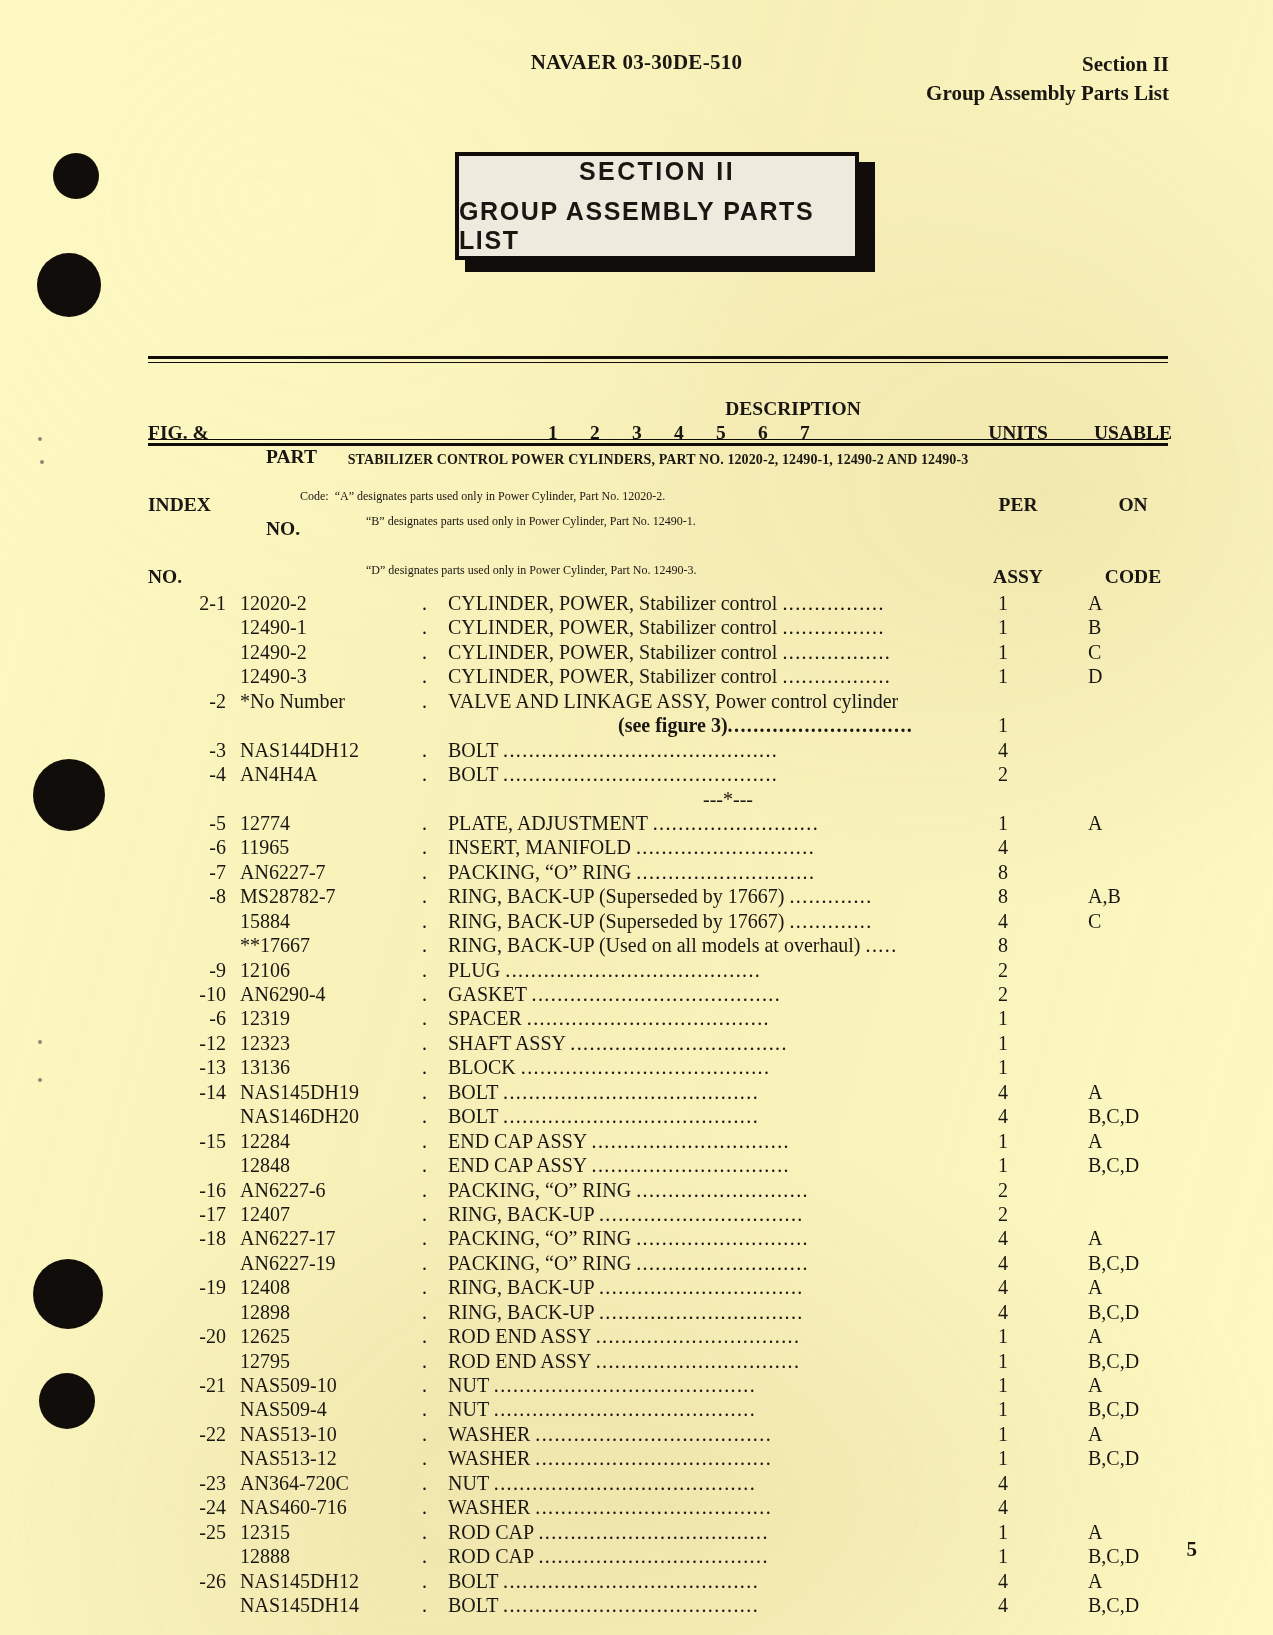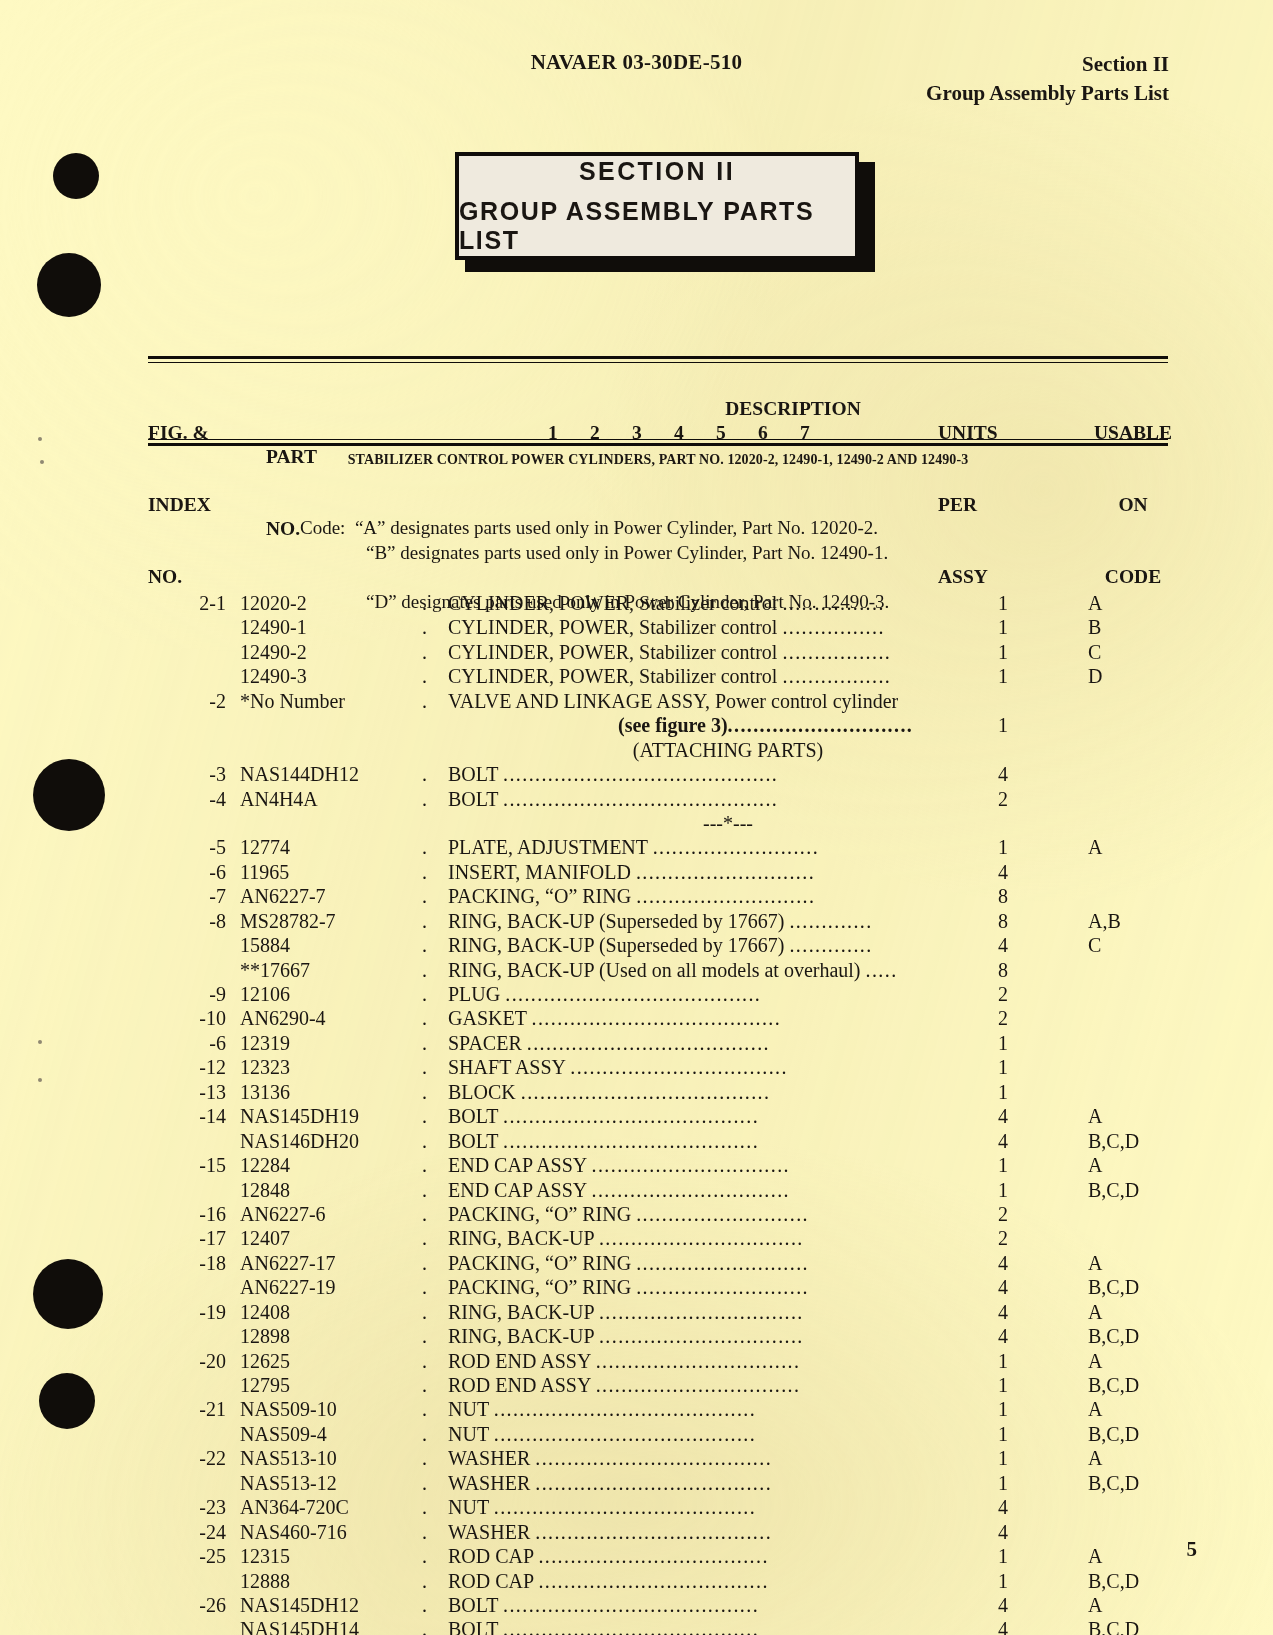--- a/index.html
+++ b/index.html
@@ -142,7 +142,7 @@
   #ch-desc     { left: 400px; top: 34px; width: 490px; text-align: center; }
   #ch-digits   { left: 400px; top: 58px; width: 490px; }
   #ch-digits span { display: inline-block; width: 42px; text-align: left; }
-  #ch-units    { left: 790px; top: 10px; width: 160px; }
+  #ch-units    { left: 790px; top: 10px; width: 160px; text-align: center; }
   #ch-usable   { left: 900px; top: 10px; width: 170px; text-align: center; }
 
   

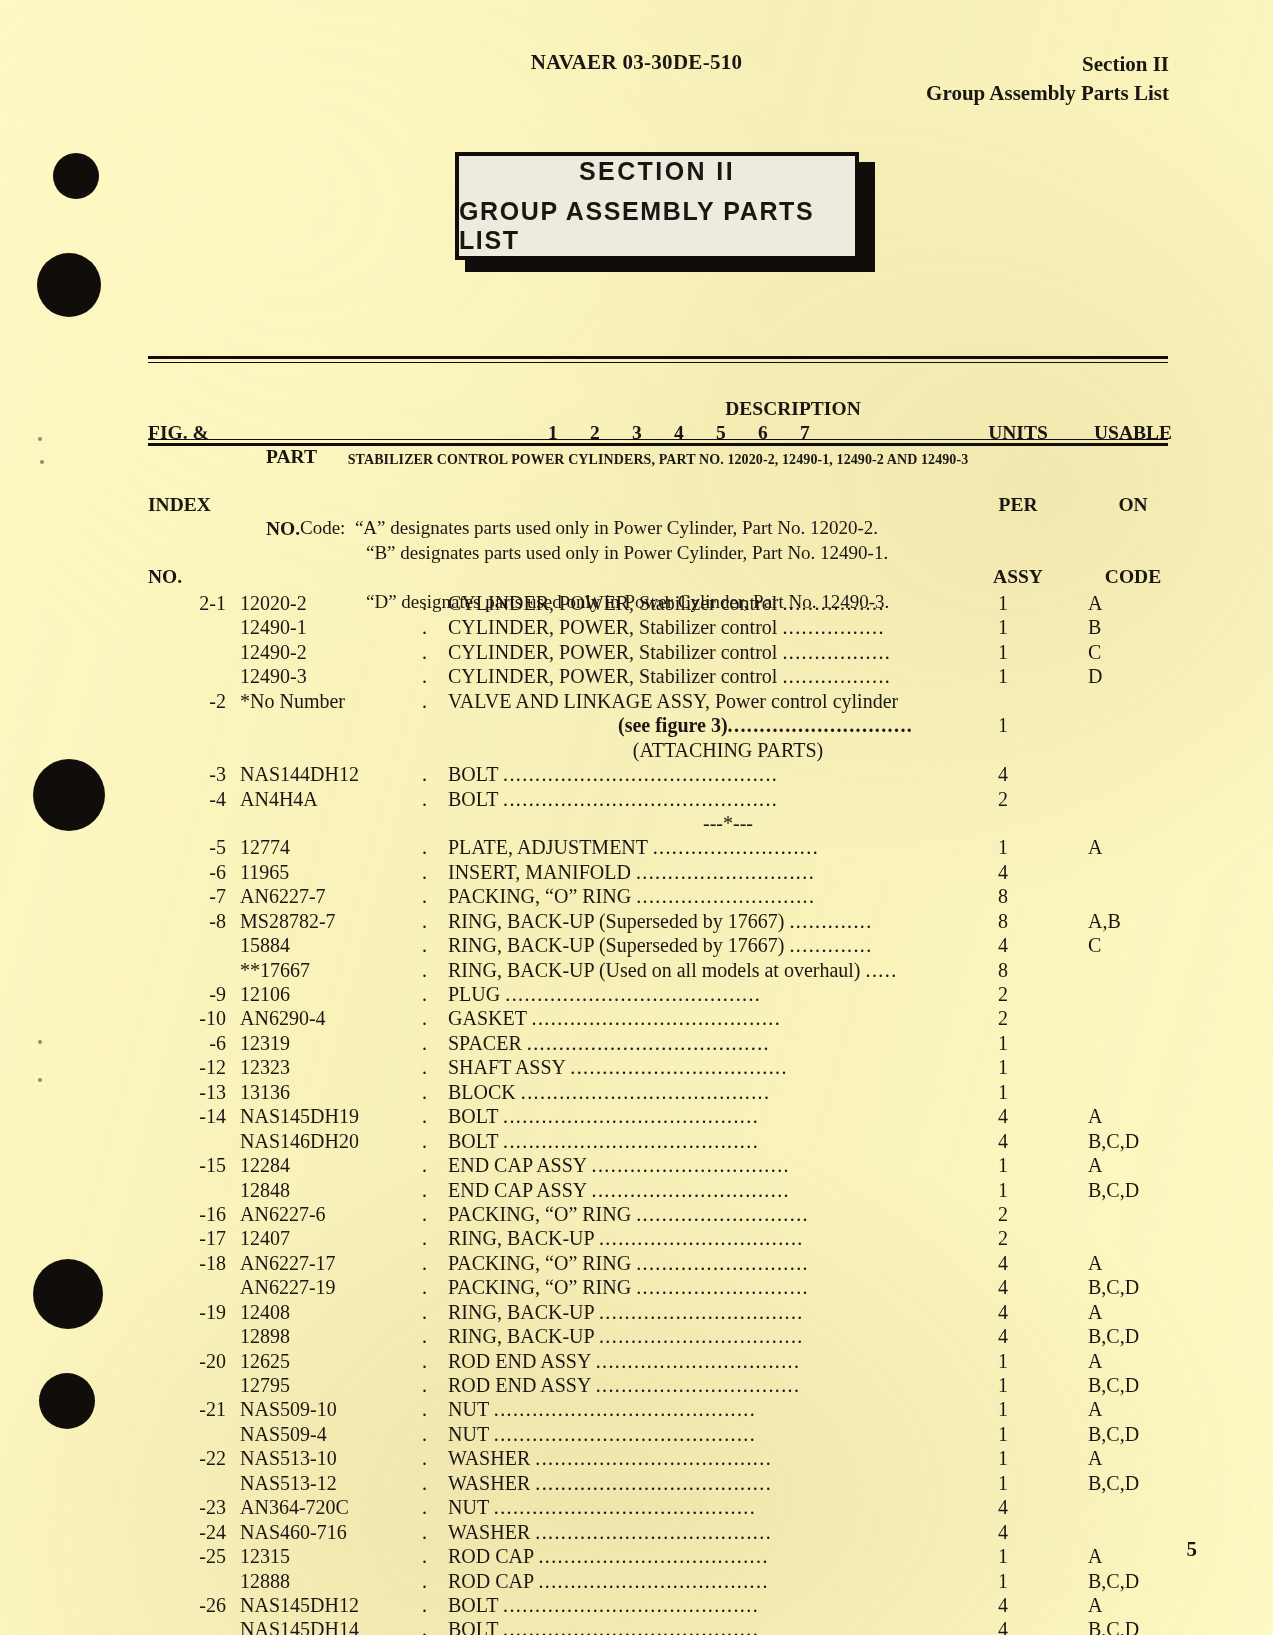--- a/index.html
+++ b/index.html
@@ -160,8 +160,8 @@
   #code-block {
     position: absolute;
     left: 300px;
-    top: 516px;
-    font-size: 19px;
+    top: 484px;
+    font-size: 12px;
     line-height: 24.5px;
   }
   #code-block .code-row { white-space: pre; }

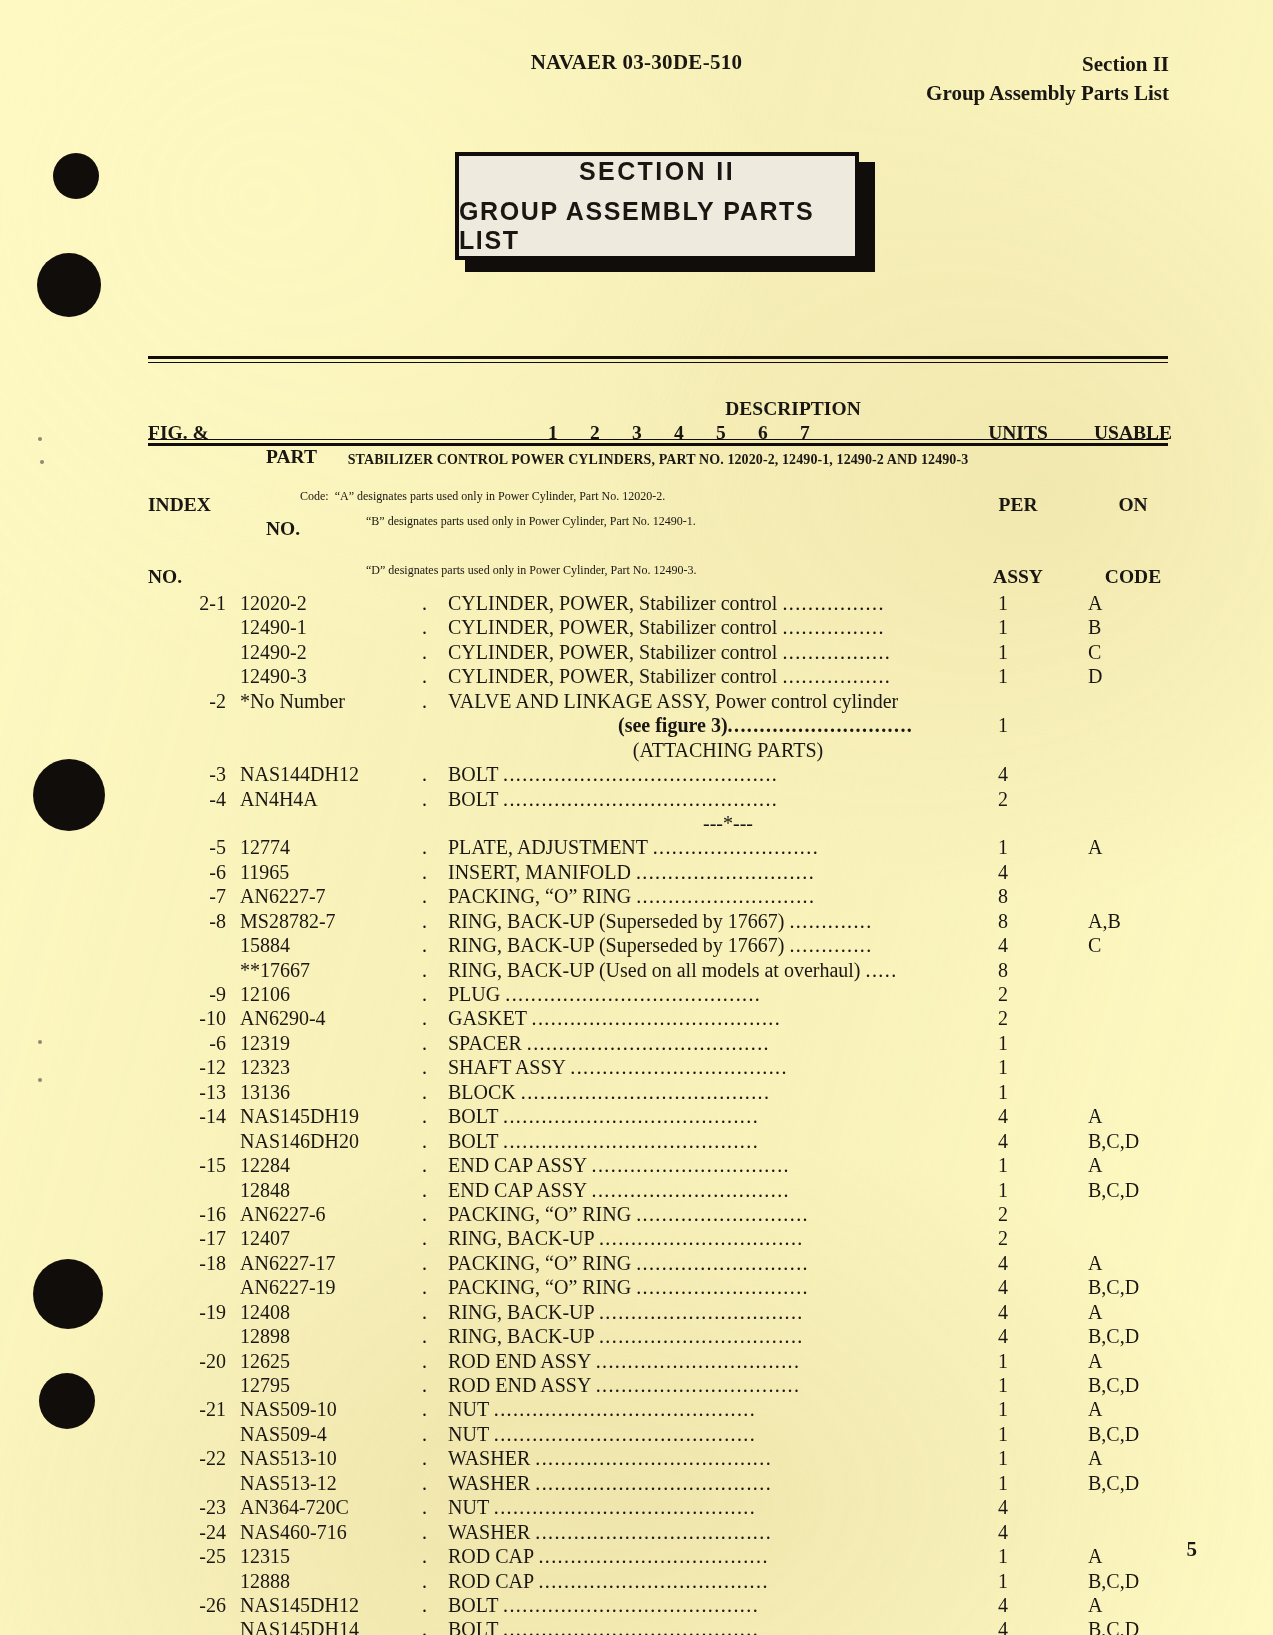--- a/index.html
+++ b/index.html
@@ -329,9 +329,6 @@
         <span class="c-units">1</span>
       </div>
       <div class="prow">
-        <span class="c-desc-center">(ATTACHING PARTS)</span>
-      </div>
-      <div class="prow">
         <span class="c-index">-3</span>
         <span class="c-part">NAS144DH12</span>
         <span class="c-dot">.</span>

